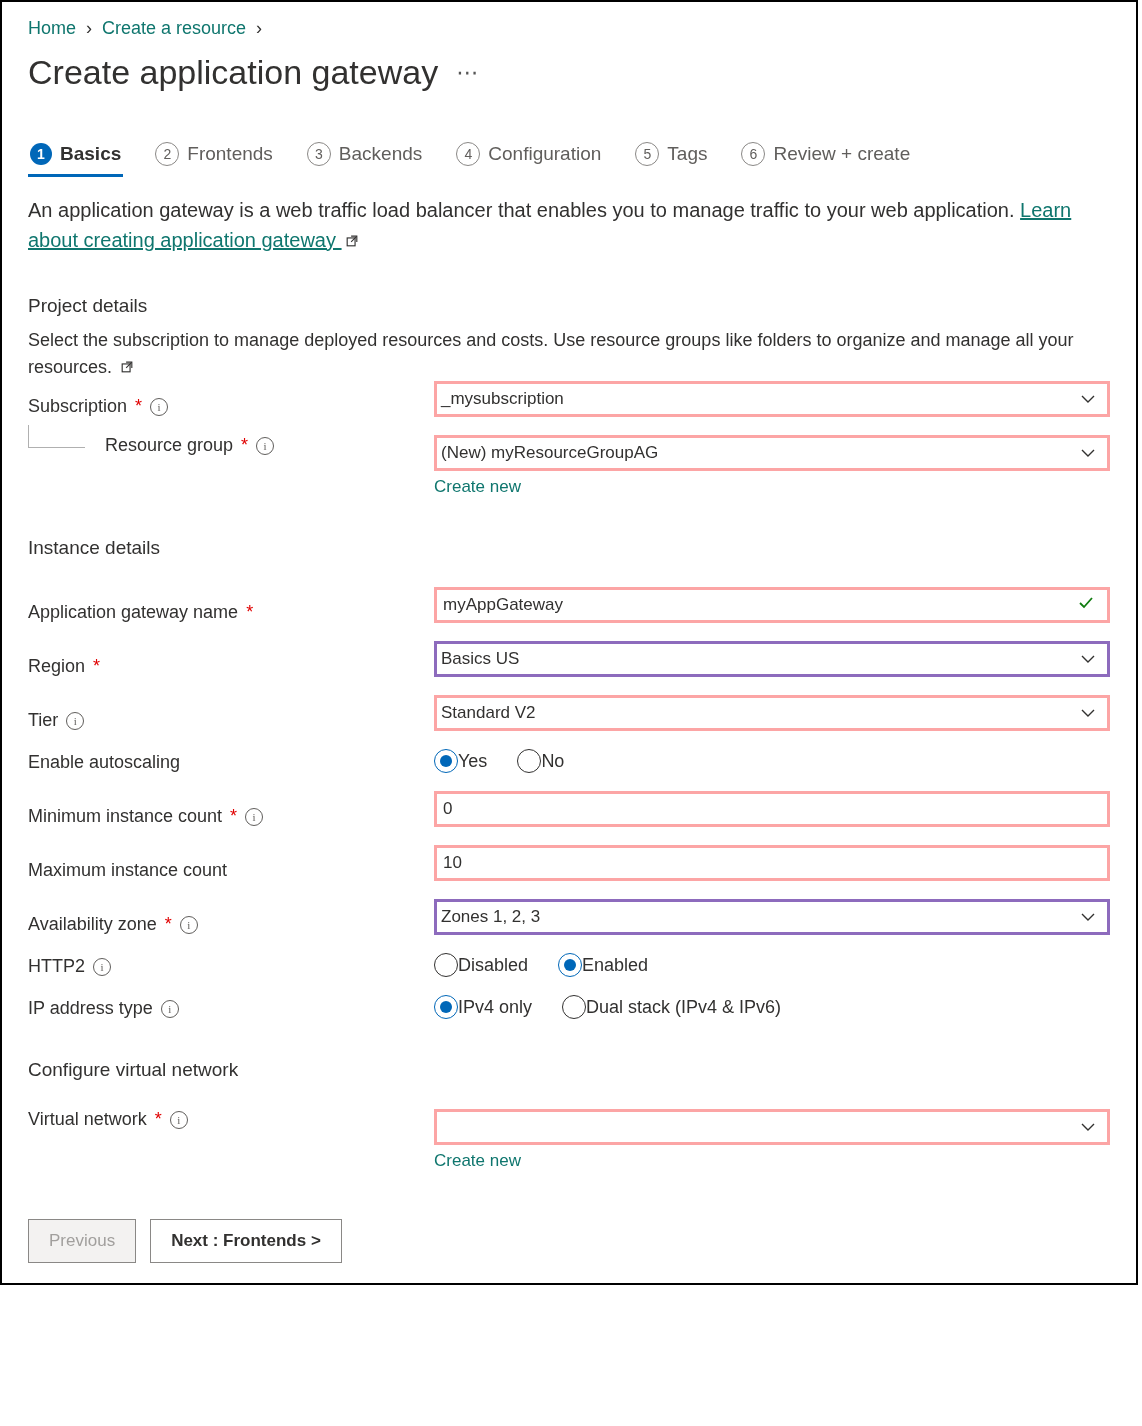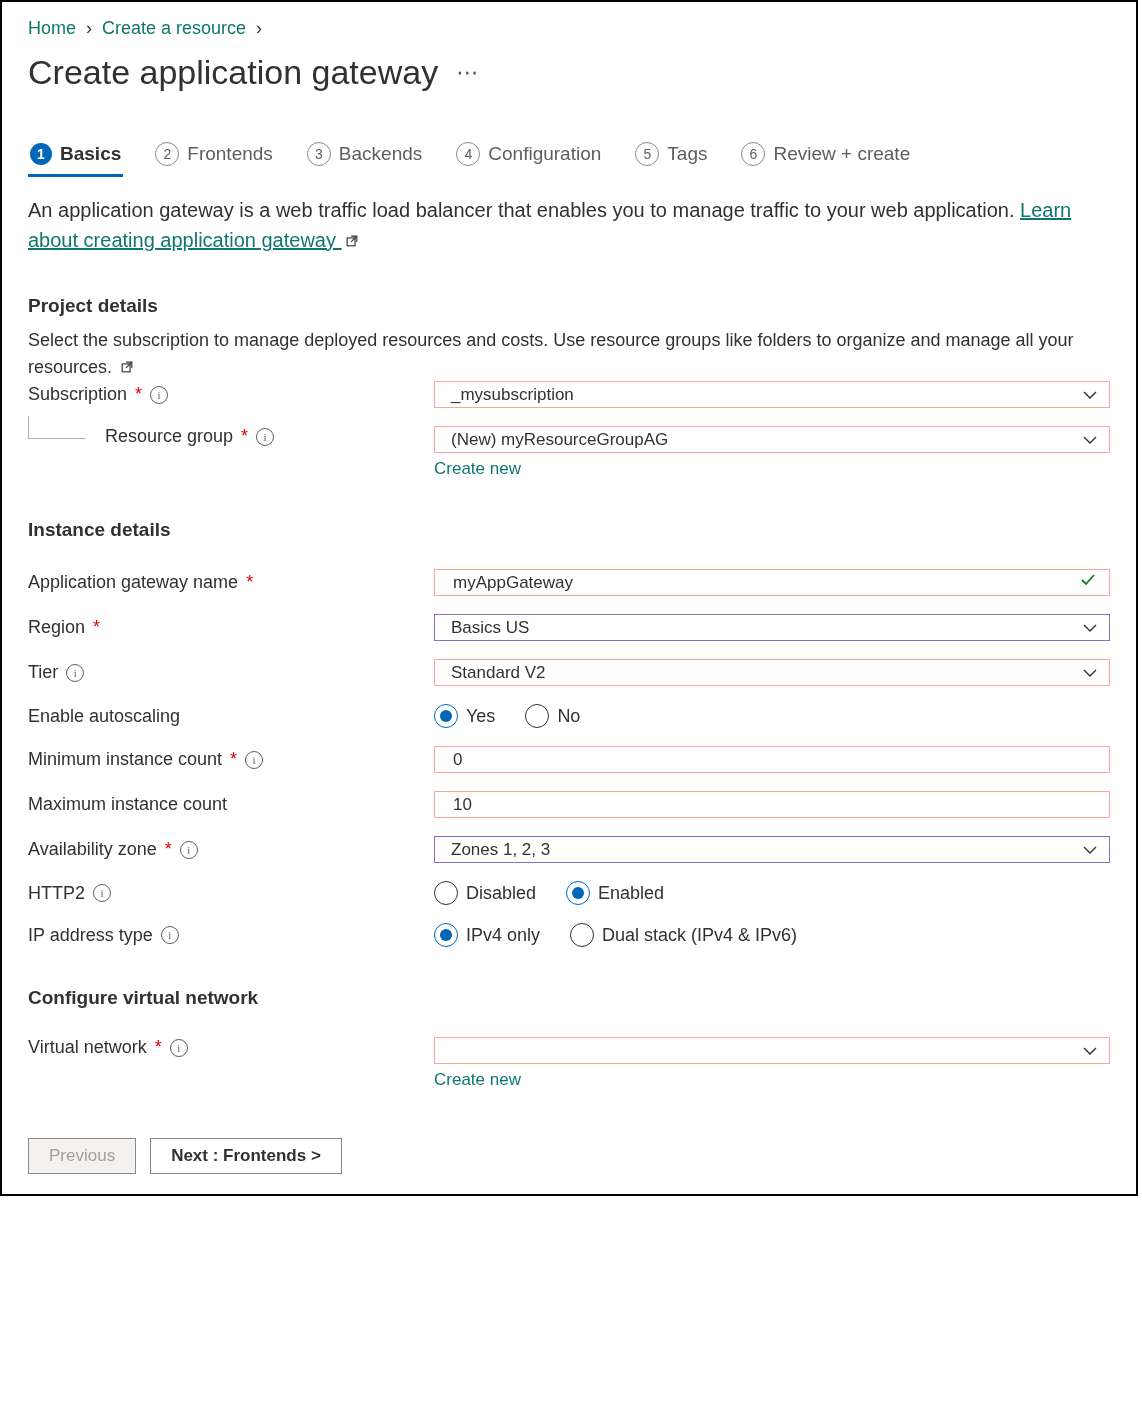--- a/index.html
+++ b/index.html
@@ -18,7 +18,7 @@
   .intro{font-size:20px;line-height:1.5;margin-bottom:40px}
   .learn-link{text-decoration:underline}
   .ext-icon svg{vertical-align:-1px;margin-left:3px}
-  .section-title{font-size:19px;font-weight:700;margin:12px 0 10px 0}
+  .section-title{font-size:19px;font-weight:400;margin:12px 0 10px 0}
   .section-desc{font-size:18px;line-height:1.5;}
   .form{display:flex;flex-direction:column;gap:18px}
   .row{display:flex;align-items:center}

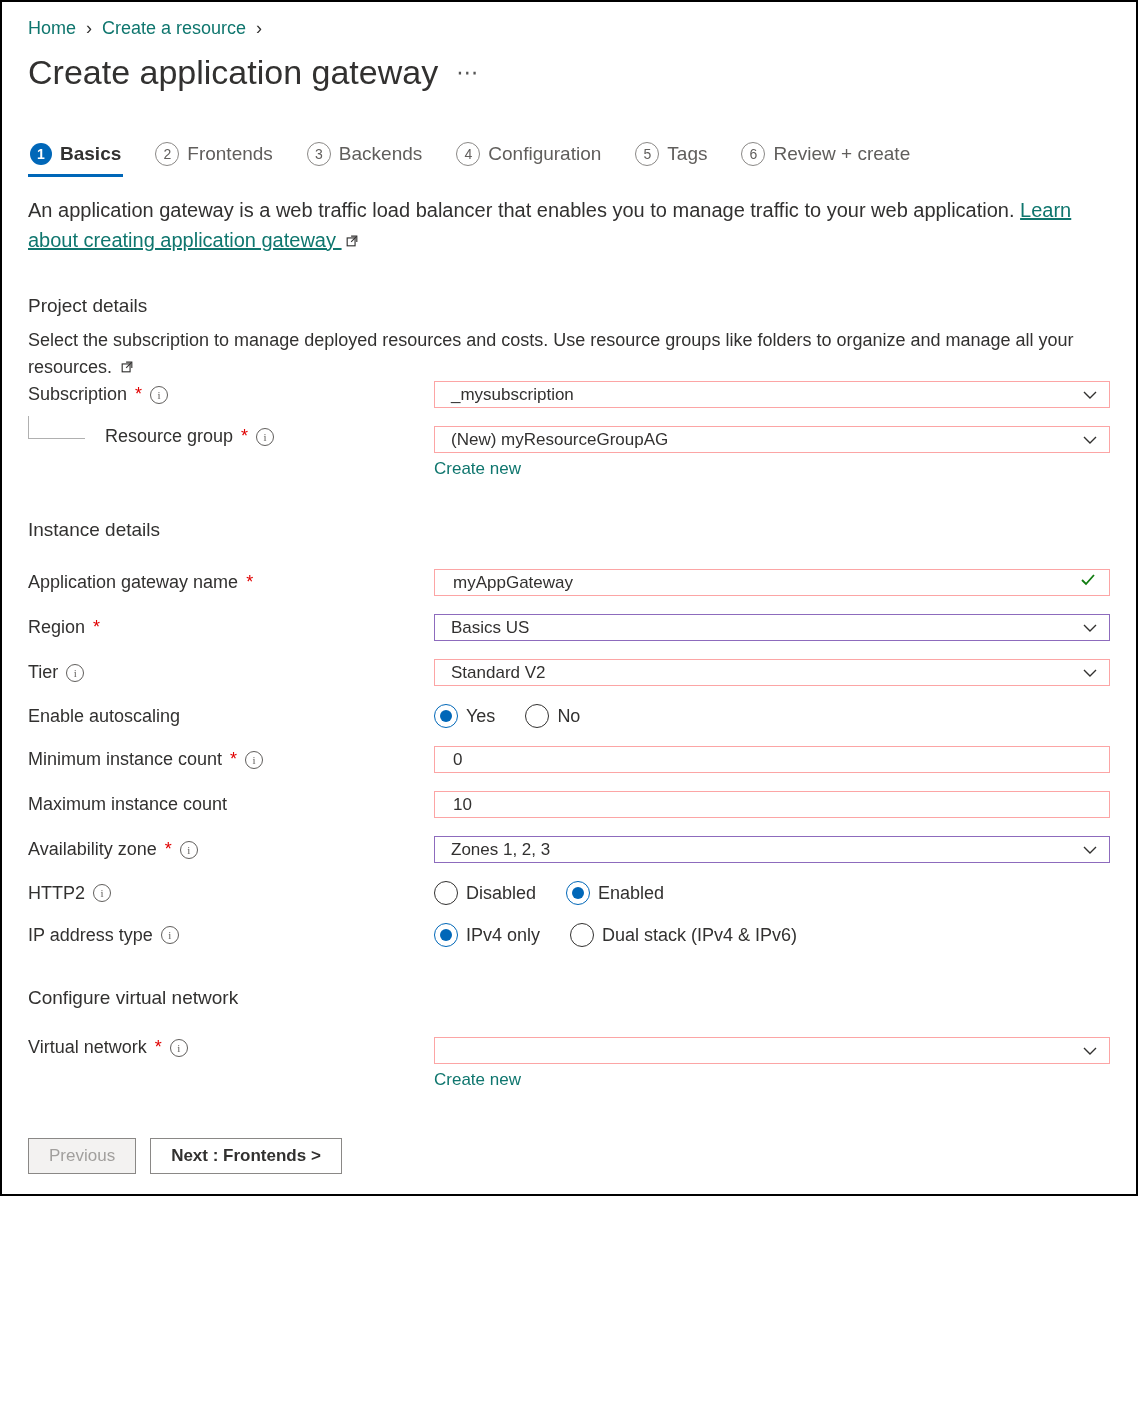--- a/index.html
+++ b/index.html
@@ -21,7 +21,7 @@
   .section-title{font-size:19px;font-weight:400;margin:12px 0 10px 0}
   .section-desc{font-size:18px;line-height:1.5;}
   .form{display:flex;flex-direction:column;gap:18px}
-  .row{display:flex;align-items:center}
+  .row{display:flex;align-items:flex-end}
   .row.align-top{align-items:flex-start}
   .label-col{width:406px;flex:none;font-size:18px;display:flex;align-items:center;gap:8px}
   .label-col .req{color:#e00000}

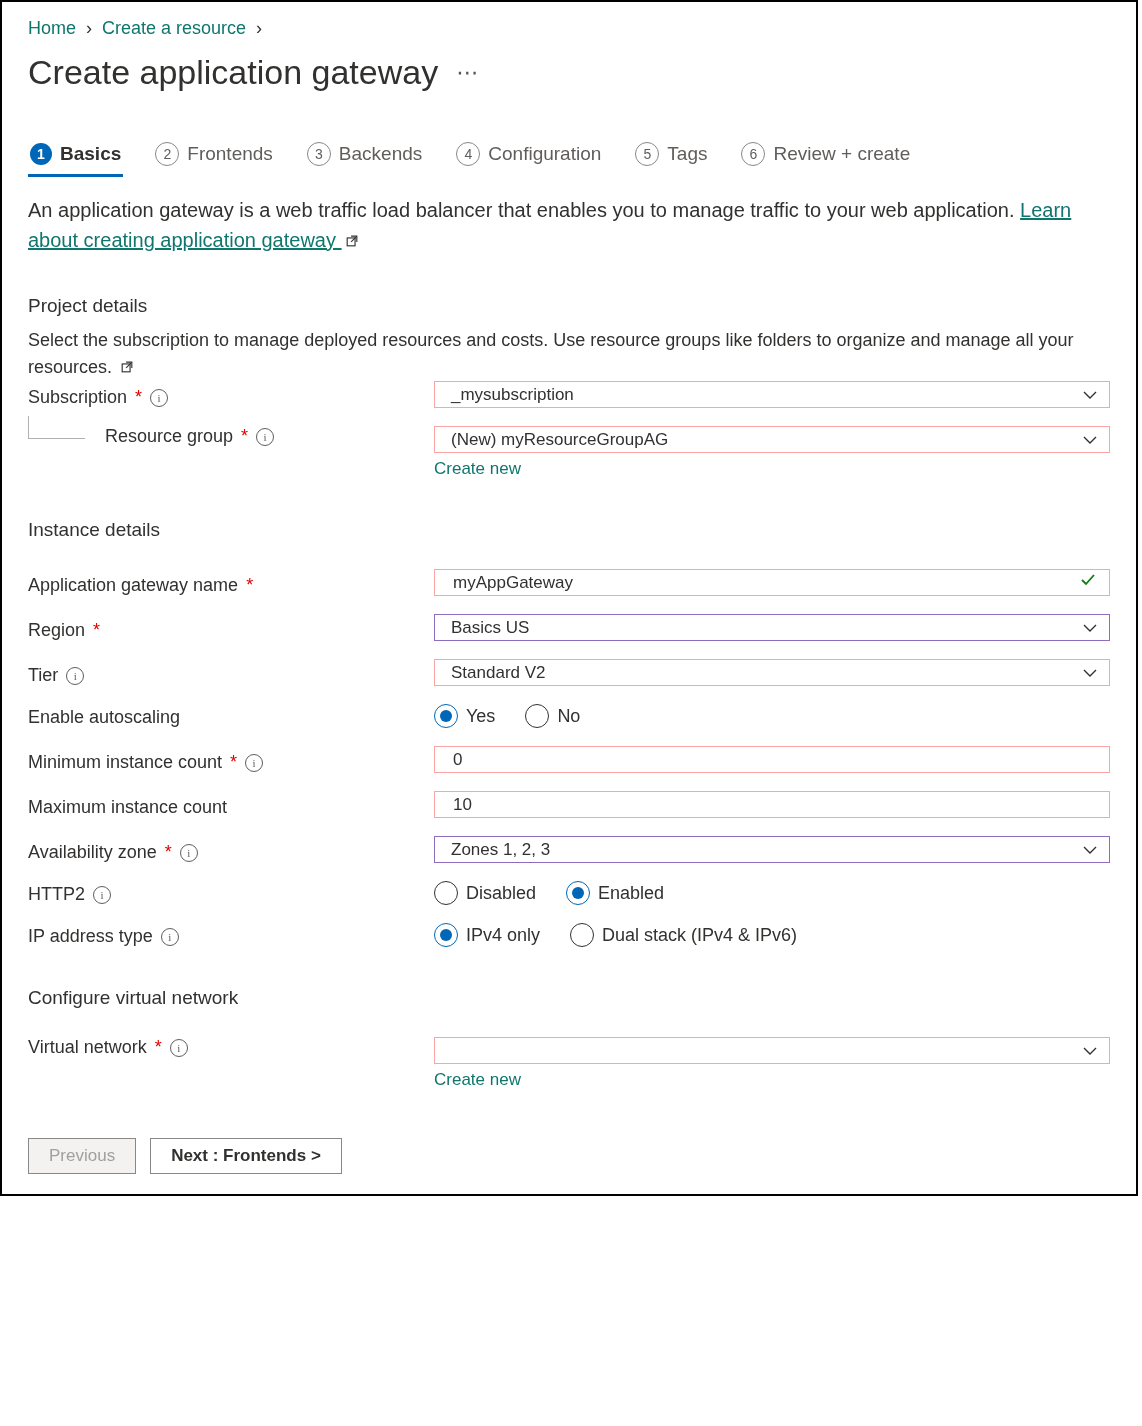--- a/index.html
+++ b/index.html
@@ -29,7 +29,7 @@
   .indent{display:flex;align-items:center}
   .tree-line{width:56px;height:22px;border-left:1.5px solid #b0b0b0;border-bottom:1.5px solid #b0b0b0;border-bottom-left-radius:0;margin-right:12px;margin-top:-18px}
   .field-col{flex:1;min-width:0}
-  .select,.textbox{width:100%;height:27px;box-sizing:border-box;border:1px solid #fca5a5;background:#fff;padding:0 36px 0 16px;font-size:17px;color:#323130;position:relative;display:flex;align-items:center}
+  .select,.textbox{width:100%;height:36px;box-sizing:border-box;border:3px solid #fca5a5;background:#fff;padding:0 36px 0 4px;font-size:17px;color:#323130;position:relative;display:flex;align-items:center}
   .select{cursor:pointer}
   .select.purple{border-color:#8d6bbd}
   .select .caret,.textbox .chk{position:absolute;right:12px}

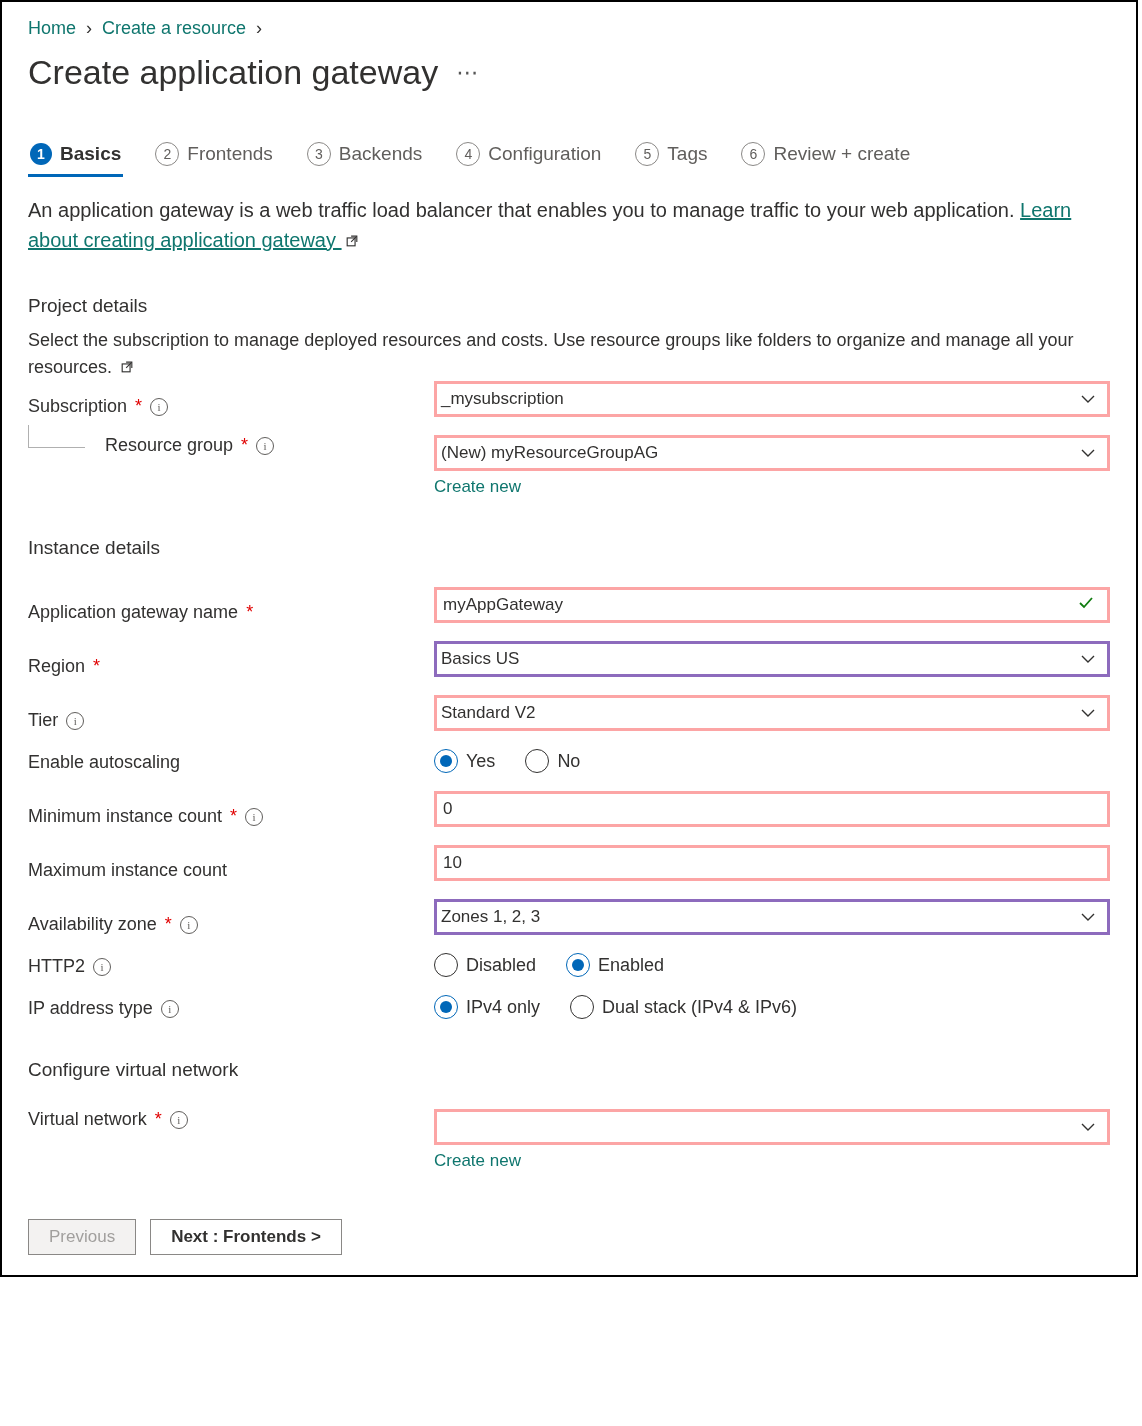--- a/index.html
+++ b/index.html
@@ -38,7 +38,7 @@
   .textbox input{border:none;outline:none;width:100%;font-size:17px;color:#323130;background:transparent}
   .link-under{font-size:17px;margin-top:6px}
   .radios{display:flex;gap:30px;align-items:center;font-size:18px}
-  .radio{display:flex;align-items:center;gap:8px;cursor:pointer}
+  .radio{display:flex;align-items:center;gap:0;cursor:pointer}
   .radio .r{width:22px;height:22px;border-radius:50%;border:1.5px solid #323130;display:flex;align-items:center;justify-content:center}
   .radio.sel .r{border-color:#0067b8}
   .radio.sel .r::after{content:"";width:12px;height:12px;border-radius:50%;background:#0067b8}

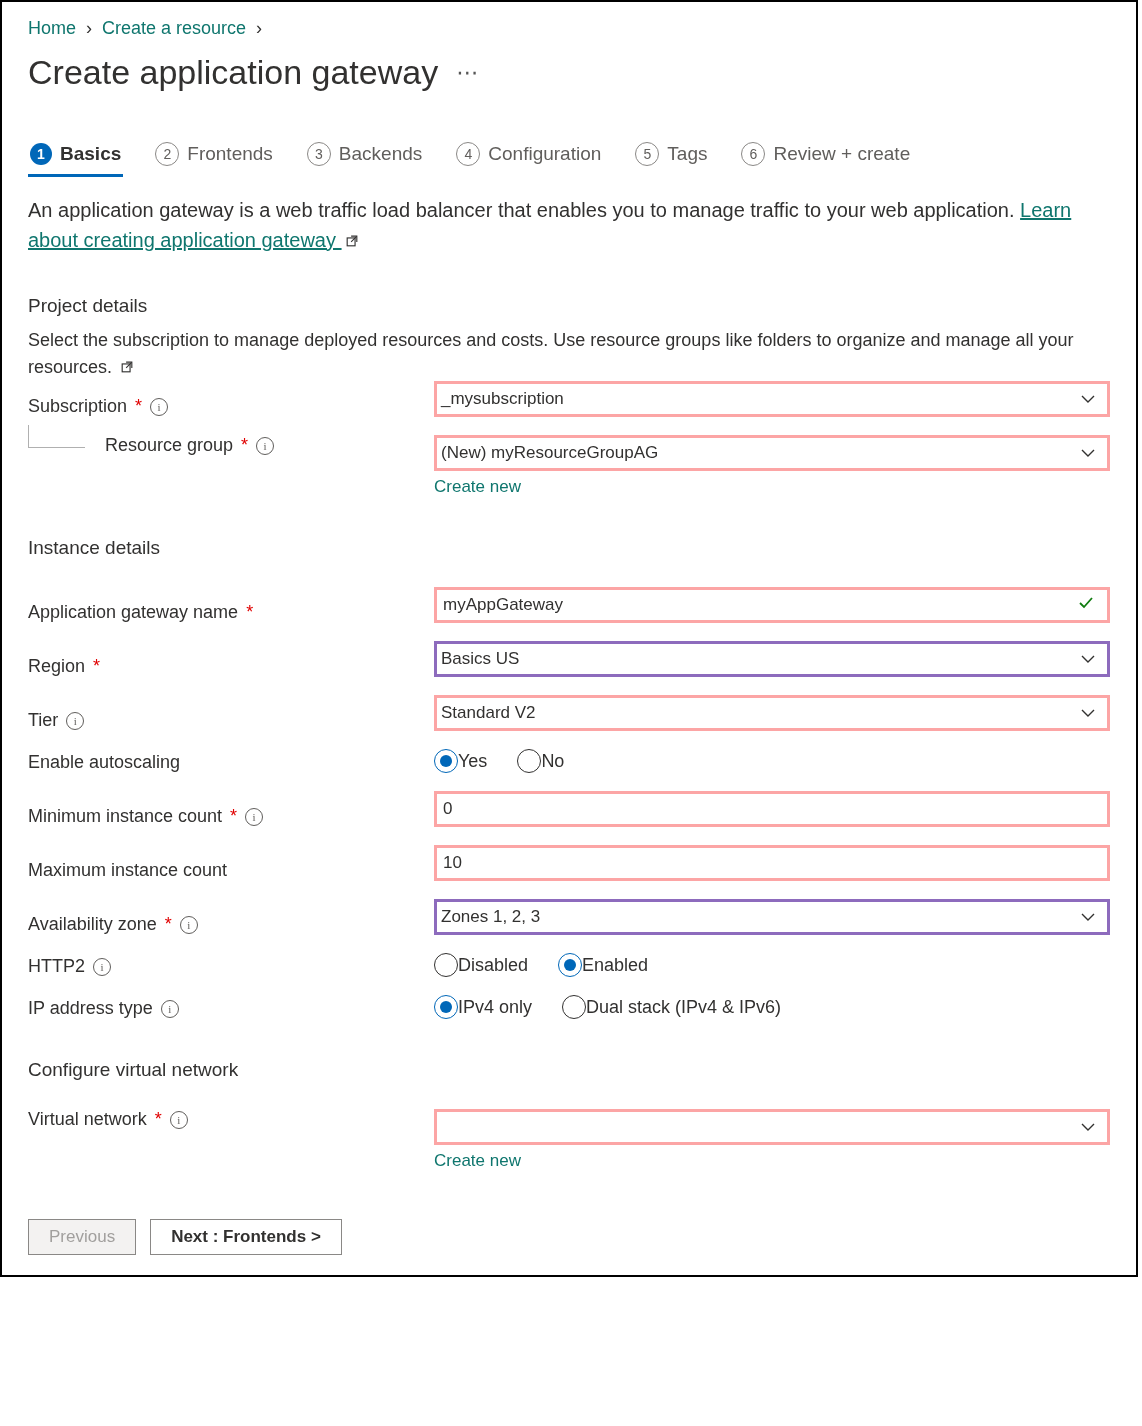--- a/index.html
+++ b/index.html
@@ -43,7 +43,7 @@
   .radio.sel .r{border-color:#0067b8}
   .radio.sel .r::after{content:"";width:12px;height:12px;border-radius:50%;background:#0067b8}
   .footer{display:flex;gap:14px;margin-top:48px}
-  .btn{height:36px;padding:0 20px;font-size:17px;border:1px solid #8a8886;background:#fff;display:flex;align-items:center;cursor:pointer}
+  .btn{height:44px;padding:0 20px;font-size:17px;border:1px solid #8a8886;background:#fff;display:flex;align-items:center;cursor:pointer}
   .btn.disabled{background:#f3f2f1;color:#a19f9d;cursor:not-allowed}
   .btn.primary-outline{font-weight:600;color:#323130}
 </style>

